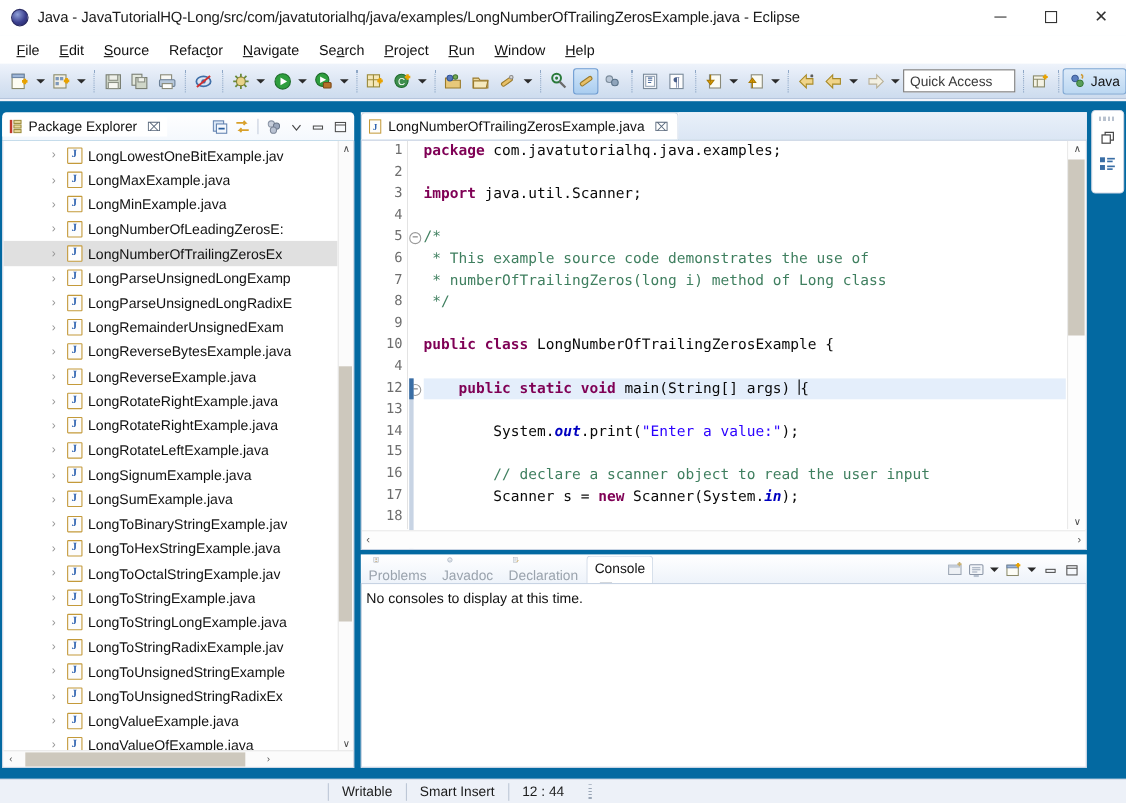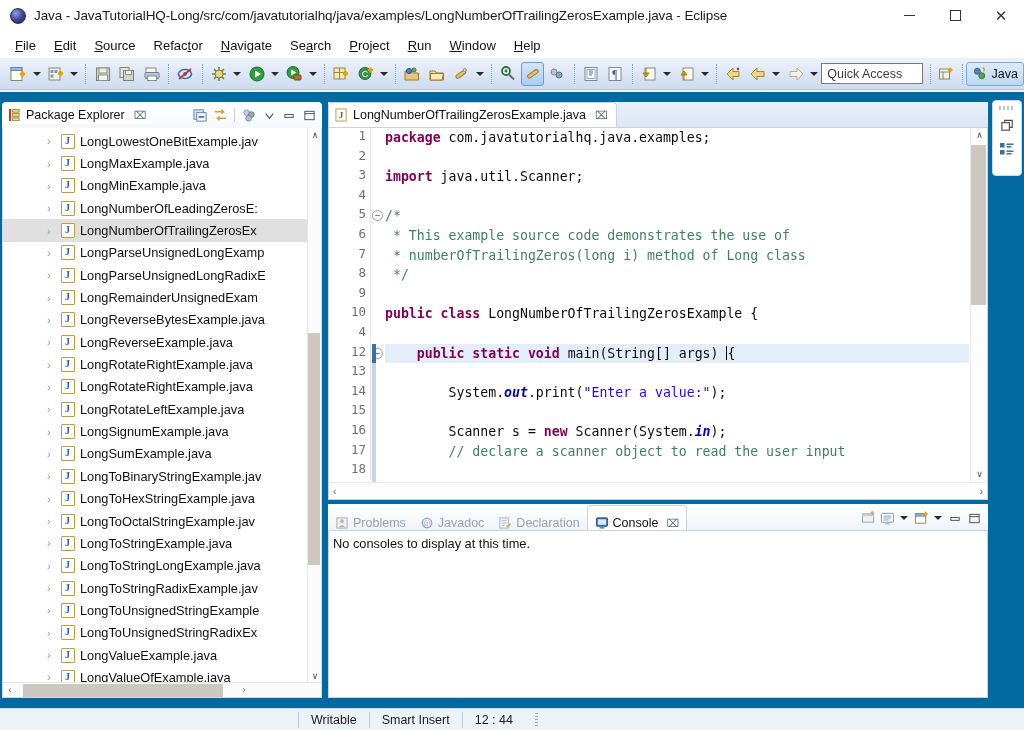--- a/index.html
+++ b/index.html
@@ -850,8 +850,8 @@
             <div class="cl">&nbsp;</div>
             <div class="cl"><span>        System.</span><span class="fld">out</span><span>.print(</span><span class="st">"Enter a value:"</span><span>);</span></div>
             <div class="cl">&nbsp;</div>
+            <div class="cl"><span class="cm">        // declare a scanner object to read the user input</span></div>
             <div class="cl"><span>        Scanner s = </span><span class="kw">new</span><span> Scanner(System.</span><span class="fld">in</span><span>);</span></div>
-            <div class="cl"><span class="cm">        // declare a scanner object to read the user input</span></div>
           </div>
 
         <div class="ed-vscroll">

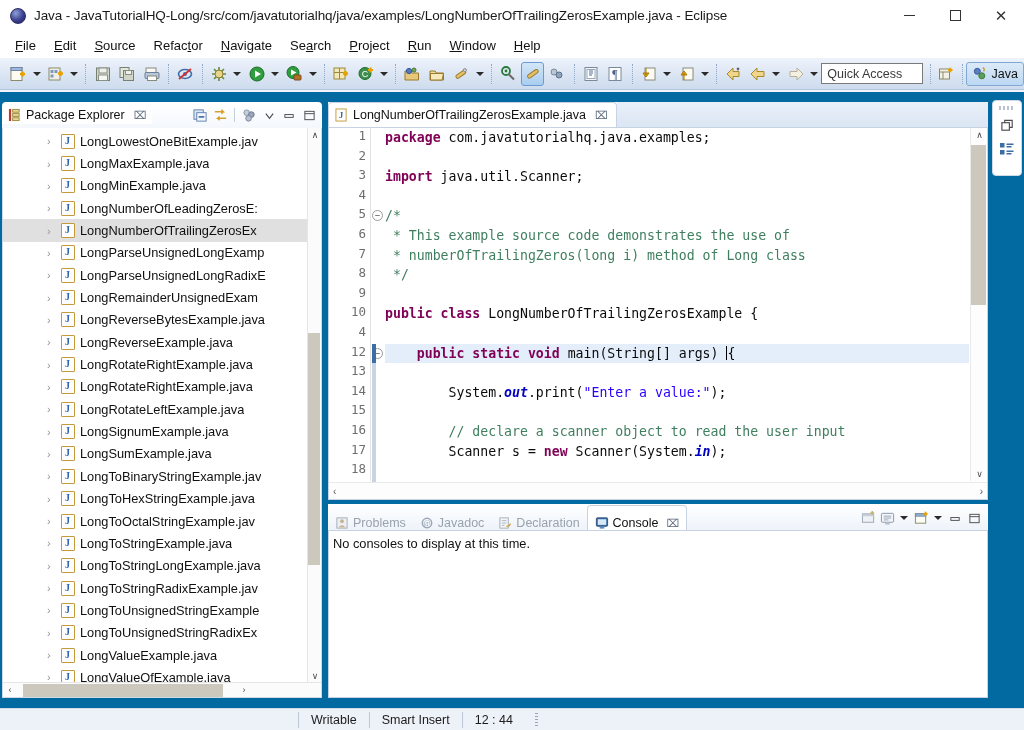--- a/index.html
+++ b/index.html
@@ -257,8 +257,8 @@
     background: linear-gradient(to bottom,#ffffff,#eef3fa);
   }
   .cs-tab {
-    display: flex; align-items: flex-end; gap: 4px; height: 24px;
-    padding: 0 7px; font-size: 12.5px; color: #9aa3ad; white-space: nowrap;
+    display: flex; align-items: flex-start; gap: 4px; height: 24px;
+    padding: 0 7px; font-size: 12.5px; color: #9aa3ad; white-space: nowrap; flex-direction: column;
   }
   .cs-tab.sel {
     color: #111; background: #ffffff;

